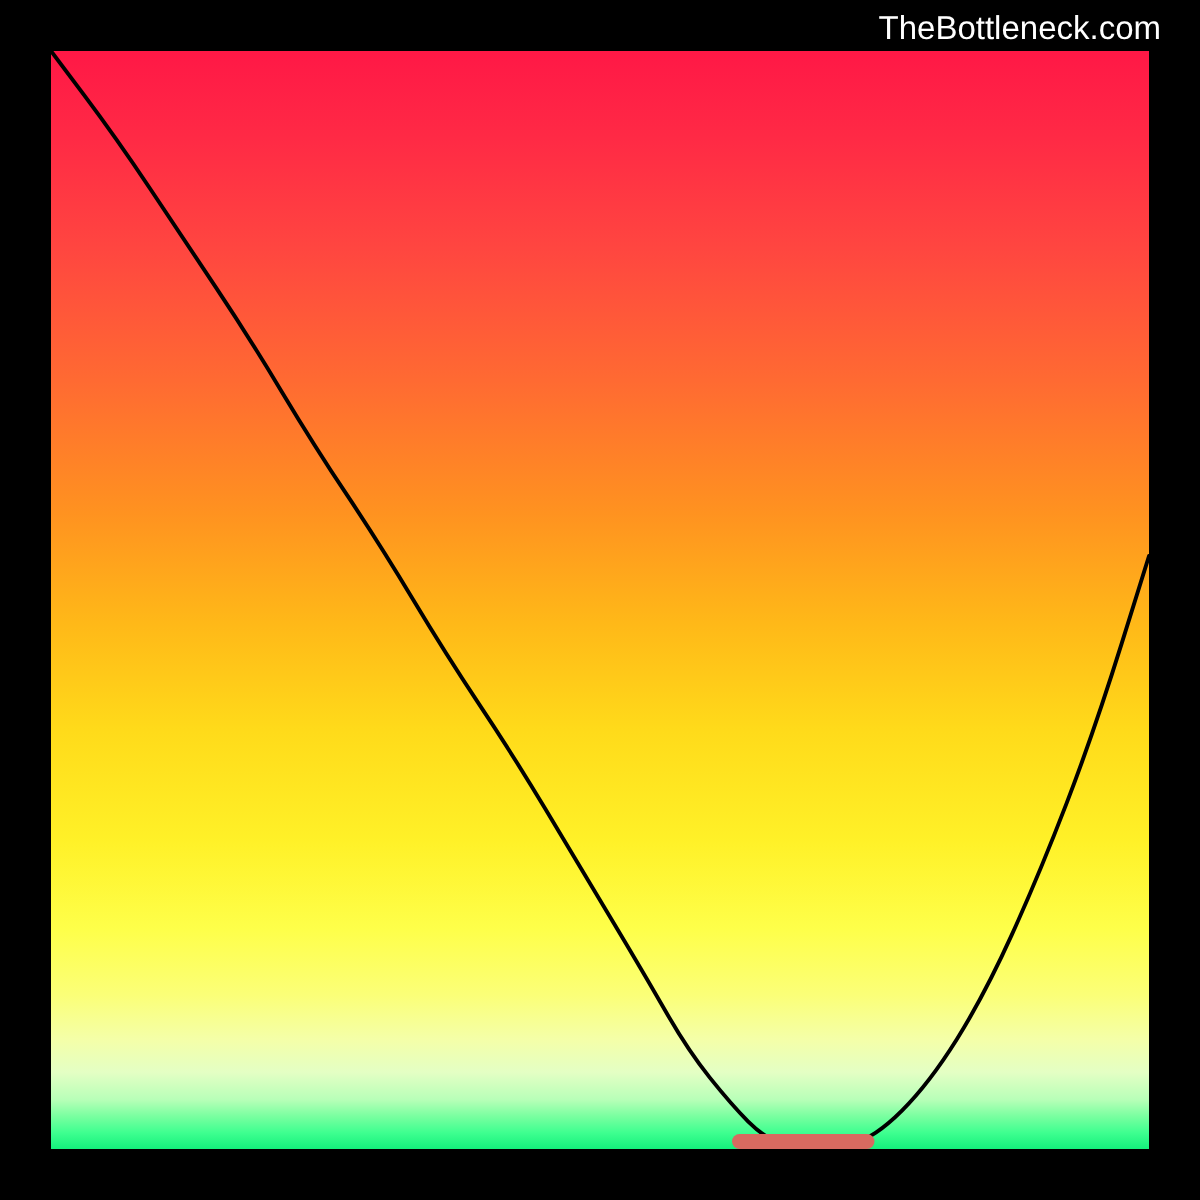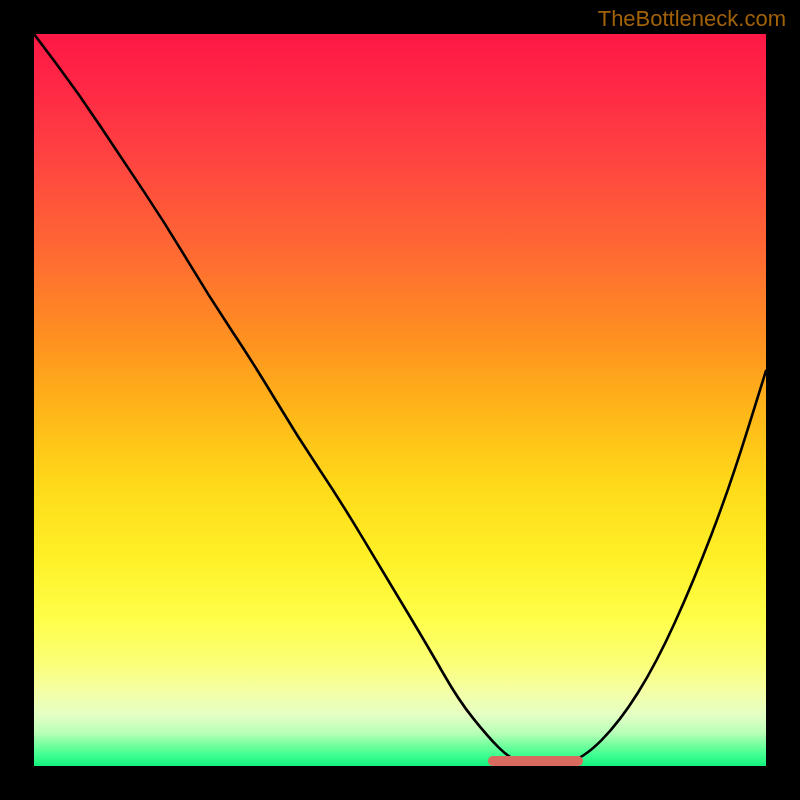--- a/index.html
+++ b/index.html
@@ -14,8 +14,8 @@
   .watermark {
     position: absolute;
     top: 6px;
-    right: 14px;
-    color: #a16207;
+    right: 26px;
+    color: #ffffff;
     font-size: 22px;
     font-weight: 500;
     z-index: 10;

